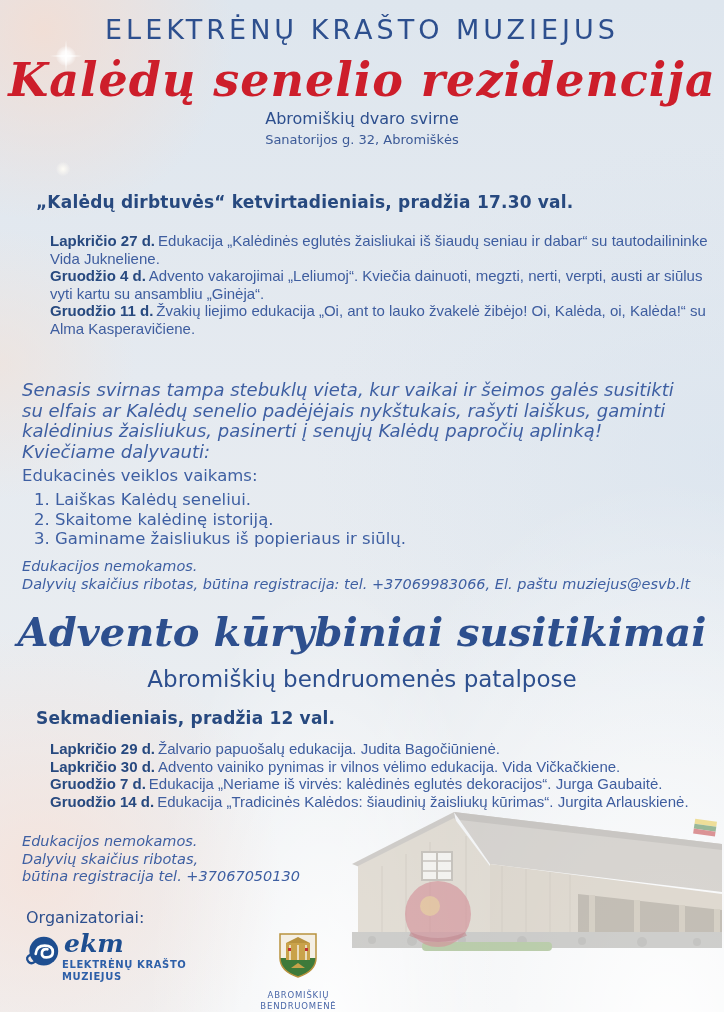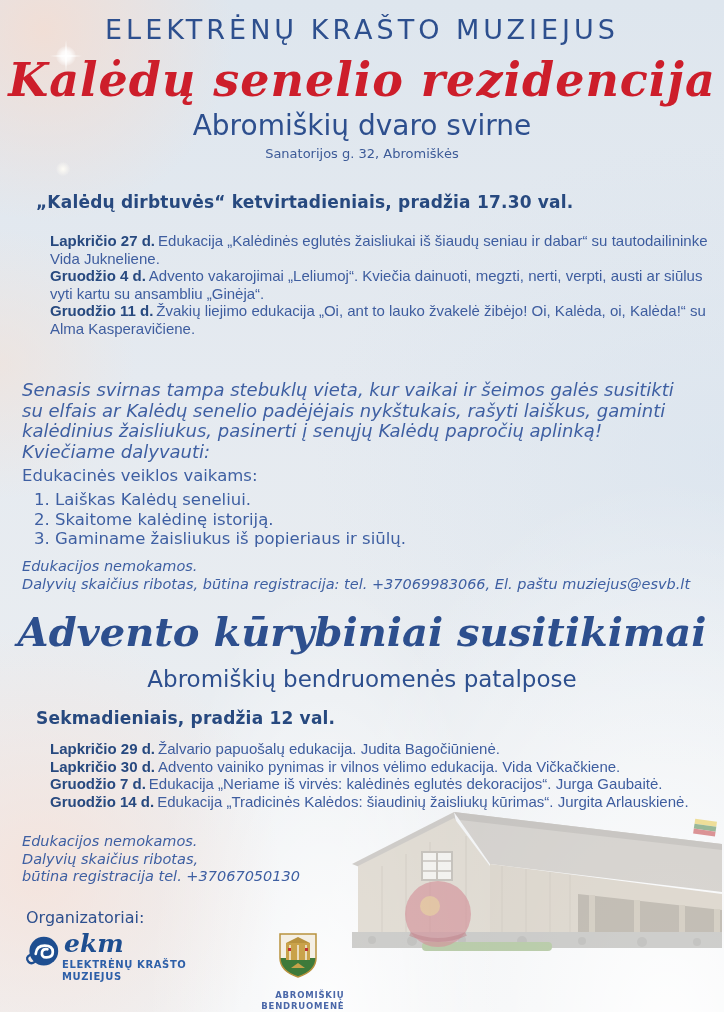--- a/index.html
+++ b/index.html
@@ -30,7 +30,7 @@
   .museum-title{font-size:27px;font-weight:500;letter-spacing:4px;color:#2d4f8e;margin:0;font-family:"DejaVu Sans",sans-serif;}
   .script{font-family:"DejaVu Serif",cursive,serif;font-style:italic;font-weight:700;}
   .main-title{font-size:46px;color:#cd1e2b;margin:8px 0 2px 0;letter-spacing:1px;}
-  .venue1{font-size:28px;color:#2d4f8e;margin:2px 0 0 0;font-weight:500;}
+  .venue1{font-size:16px;color:#2d4f8e;margin:2px 0 0 0;font-weight:500;}
   .addr{font-size:13px;color:#3c5a97;margin:4px 0 0 0;font-weight:500;}
 
   .abs{position:absolute;z-index:2;}

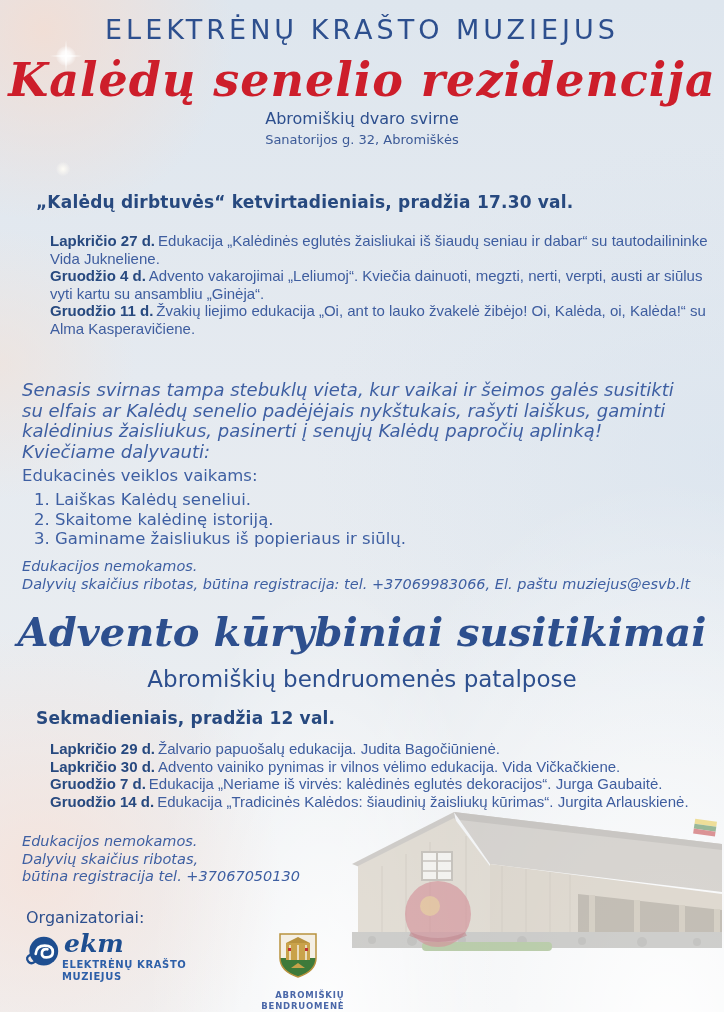--- a/index.html
+++ b/index.html
@@ -53,7 +53,7 @@
   .ekm-abbr{font-family:"DejaVu Serif",cursive,serif;font-style:italic;font-weight:700;font-size:25px;color:#1e4e90;line-height:24px;margin-left:2px;}
   .ekm-name{font-size:10px;font-weight:700;color:#2d5fa8;letter-spacing:.6px;line-height:12px;margin-top:3px;}
   .shield-block{margin-left:66px;text-align:center;width:92px;}
-  .shield-name{font-size:8.5px;font-weight:700;color:#4a67a8;letter-spacing:.8px;line-height:11px;margin-top:6px;text-align:right;}
+  .shield-name{font-size:8.5px;font-weight:400;color:#4a67a8;letter-spacing:.8px;line-height:11px;margin-top:6px;}
 </style>
 </head>
 <body>

